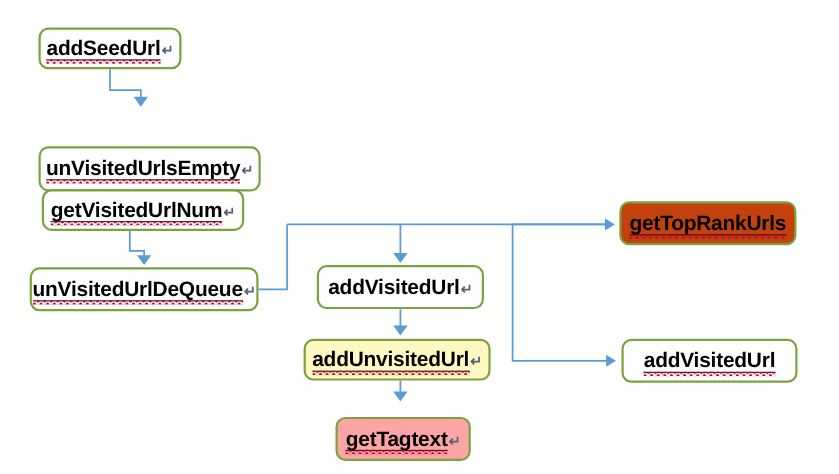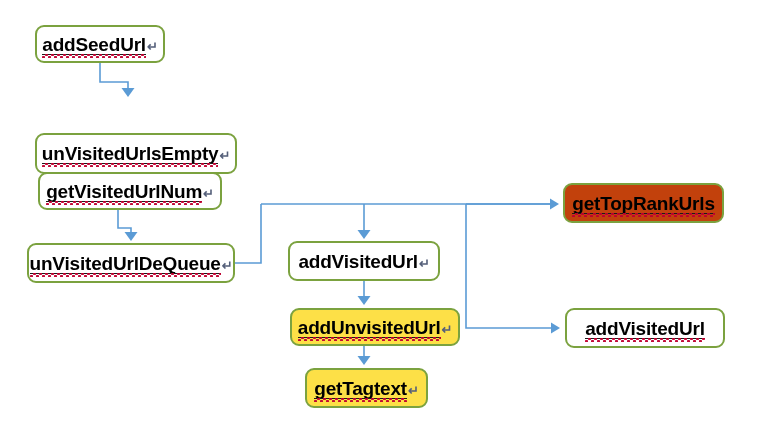--- a/index.html
+++ b/index.html
@@ -123,7 +123,7 @@
       <div class="node" style="left: 288px; top: 241px; width: 152px; height: 40px; border-color: rgb(123, 162, 63); background: rgb(255, 255, 255);">
         <span class="node-inner"><span class="label-text">addVisitedUrl</span><span class="pilcrow">↵</span></span>
       </div>
-      <div class="node spell ruled" style="left: 290px; top: 308px; width: 170px; height: 38px; border-color: rgb(123, 162, 63); background: #fde047;">
+      <div class="node spell ruled" style="left: 276px; top: 308px; width: 170px; height: 38px; border-color: rgb(123, 162, 63); background: #fef9c3;">
         <span class="node-inner"><span class="label-text">addUnvisitedUrl</span><span class="pilcrow">↵</span></span>
       </div>
       <div class="node spell ruled" style="left: 305px; top: 368px; width: 123px; height: 40px; border-color: rgb(123, 162, 63); background: #fde047;">

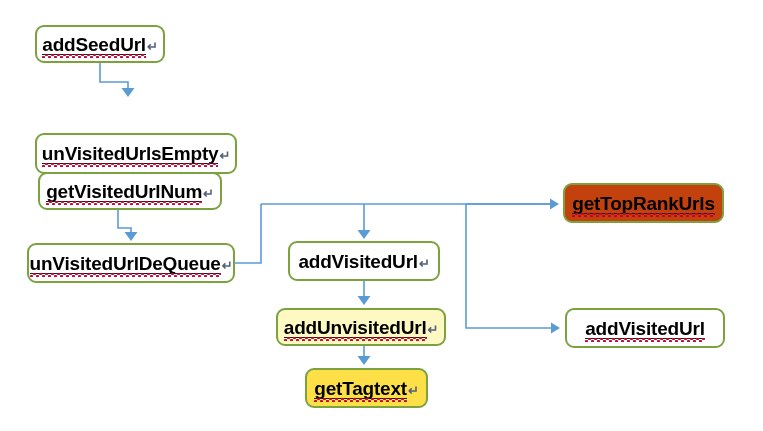--- a/index.html
+++ b/index.html
@@ -126,7 +126,7 @@
       <div class="node spell ruled" style="left: 276px; top: 308px; width: 170px; height: 38px; border-color: rgb(123, 162, 63); background: #fef9c3;">
         <span class="node-inner"><span class="label-text">addUnvisitedUrl</span><span class="pilcrow">↵</span></span>
       </div>
-      <div class="node spell ruled" style="left: 305px; top: 368px; width: 123px; height: 40px; border-color: rgb(123, 162, 63); background: #fde047;">
+      <div class="node spell ruled" style="left: 305px; top: 379px; width: 123px; height: 40px; border-color: rgb(123, 162, 63); background: #fca5a5;">
         <span class="node-inner"><span class="label-text">getTagtext</span><span class="pilcrow">↵</span></span>
       </div>
       <div class="node spell ruled" style="left: 563px; top: 183px; width: 161px; height: 40px; border-color: rgb(123, 162, 63); background: #c2410c;">

